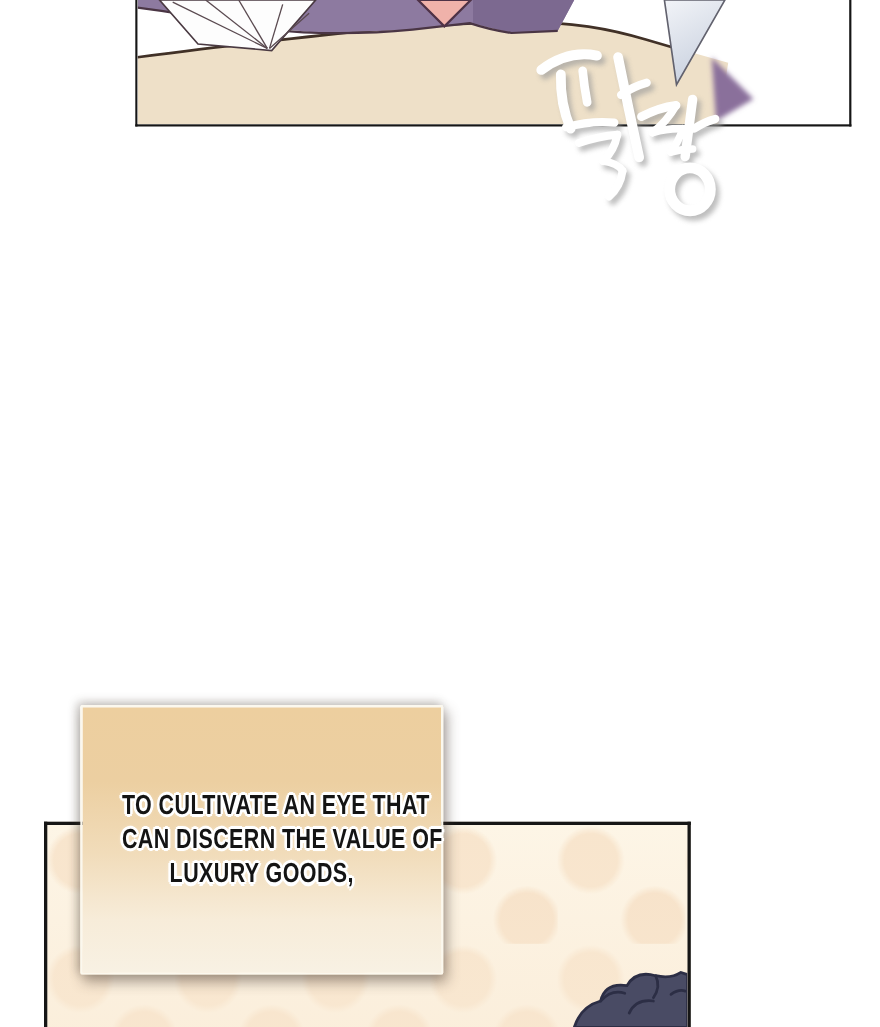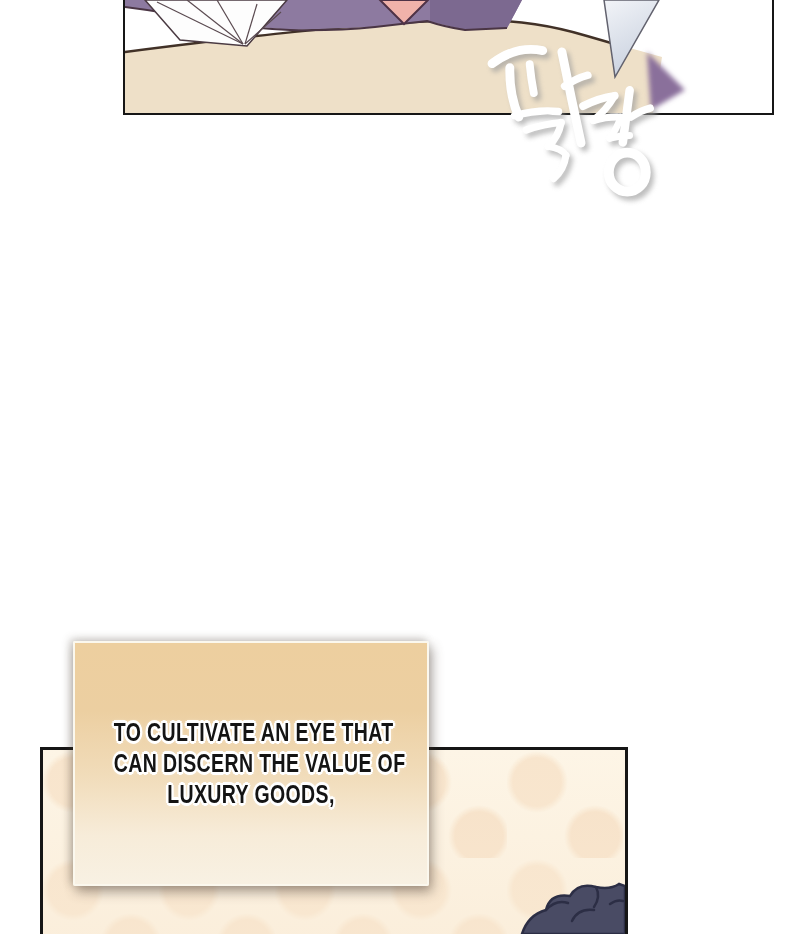--- a/index.html
+++ b/index.html
@@ -22,7 +22,7 @@
   }
   
   .caption-box{
-    position:absolute;left:73px;top:641px;width:356px;height:245px;z-index:6;
+    position:absolute;left:73px;top:641px;width:330px;height:245px;z-index:6;
     box-sizing:border-box;
     background:linear-gradient(180deg,#edcf9f 0%,#eccfa1 28%,#f1dcba 55%,#f7ecd9 80%,#f8f1e3 100%);
     border:2px solid #fbf8ee;border-radius:2px;

